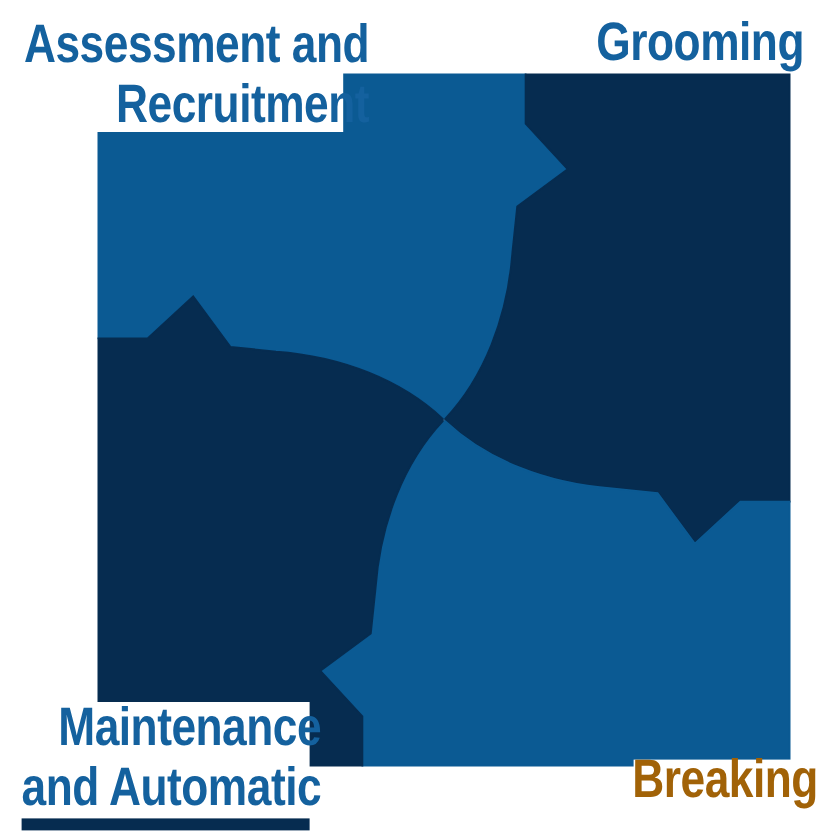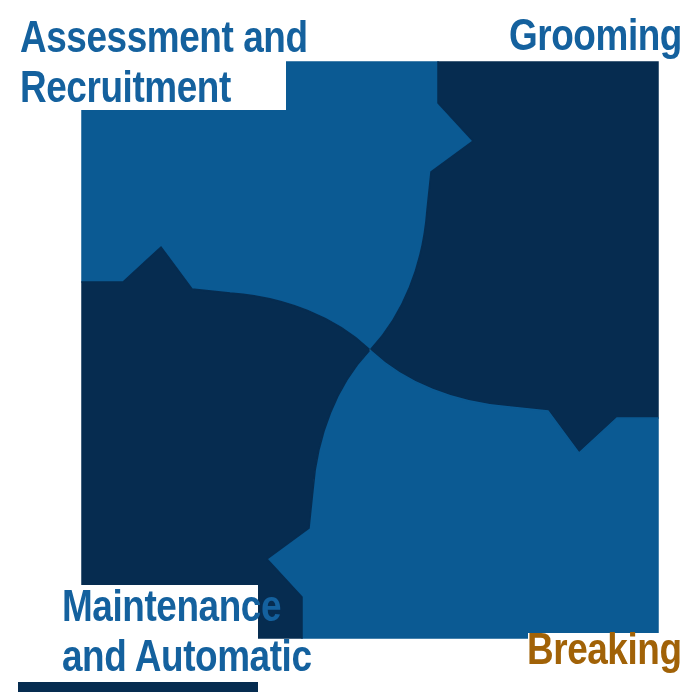--- a/index.html
+++ b/index.html
@@ -31,6 +31,7 @@
     letter-spacing: -0.5px;
     white-space: nowrap;
     z-index: 2;
+    text-align: right;
   }
   .cond {
     display: inline-block;

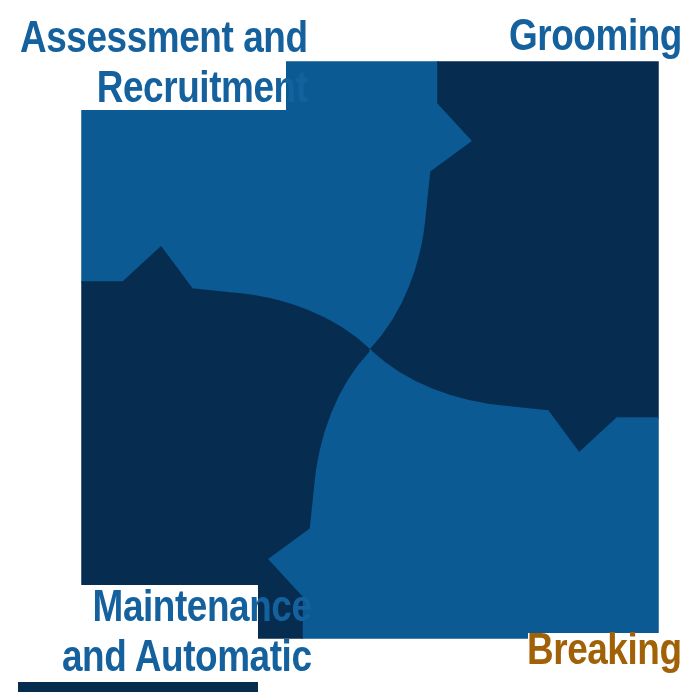--- a/index.html
+++ b/index.html
@@ -41,7 +41,7 @@
   .label.align-right { text-align: right; }
   .label.align-right .cond { transform-origin: right top; }
   .label-top-left    { left: 20px;  top: 12px; }
-  .label-top-right   { right: 18px; top: 10px; }
+  .label-top-right   { right: 30px; top: 10px; }
   .label-bottom-left { left: 18px;  top: 581px; margin-left: 44px; }
   .label-bottom-right{ right: 18px; top: 624px; }
 </style>

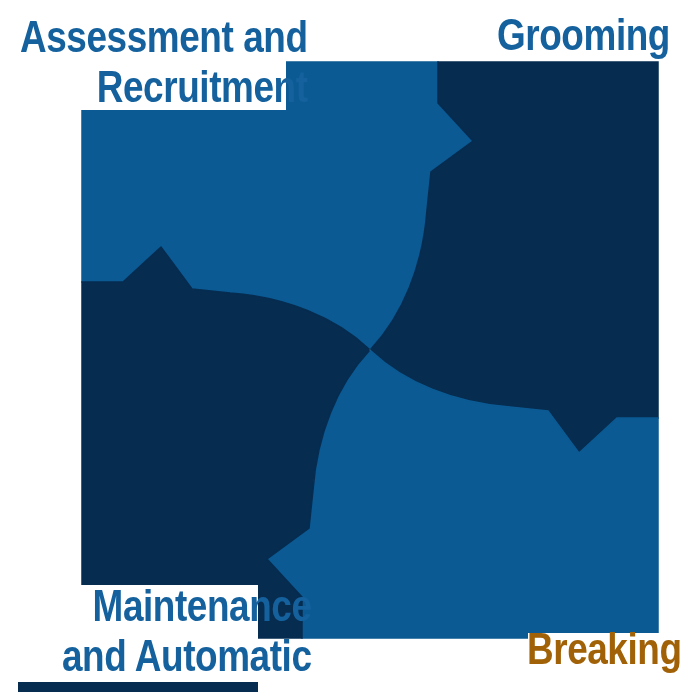--- a/index.html
+++ b/index.html
@@ -42,7 +42,7 @@
   .label.align-right .cond { transform-origin: right top; }
   .label-top-left    { left: 20px;  top: 12px; }
   .label-top-right   { right: 30px; top: 10px; }
-  .label-bottom-left { left: 18px;  top: 581px; margin-left: 44px; }
+  .label-bottom-left { left: 18px;  top: 581px; }
   .label-bottom-right{ right: 18px; top: 624px; }
 </style>
 </head>

